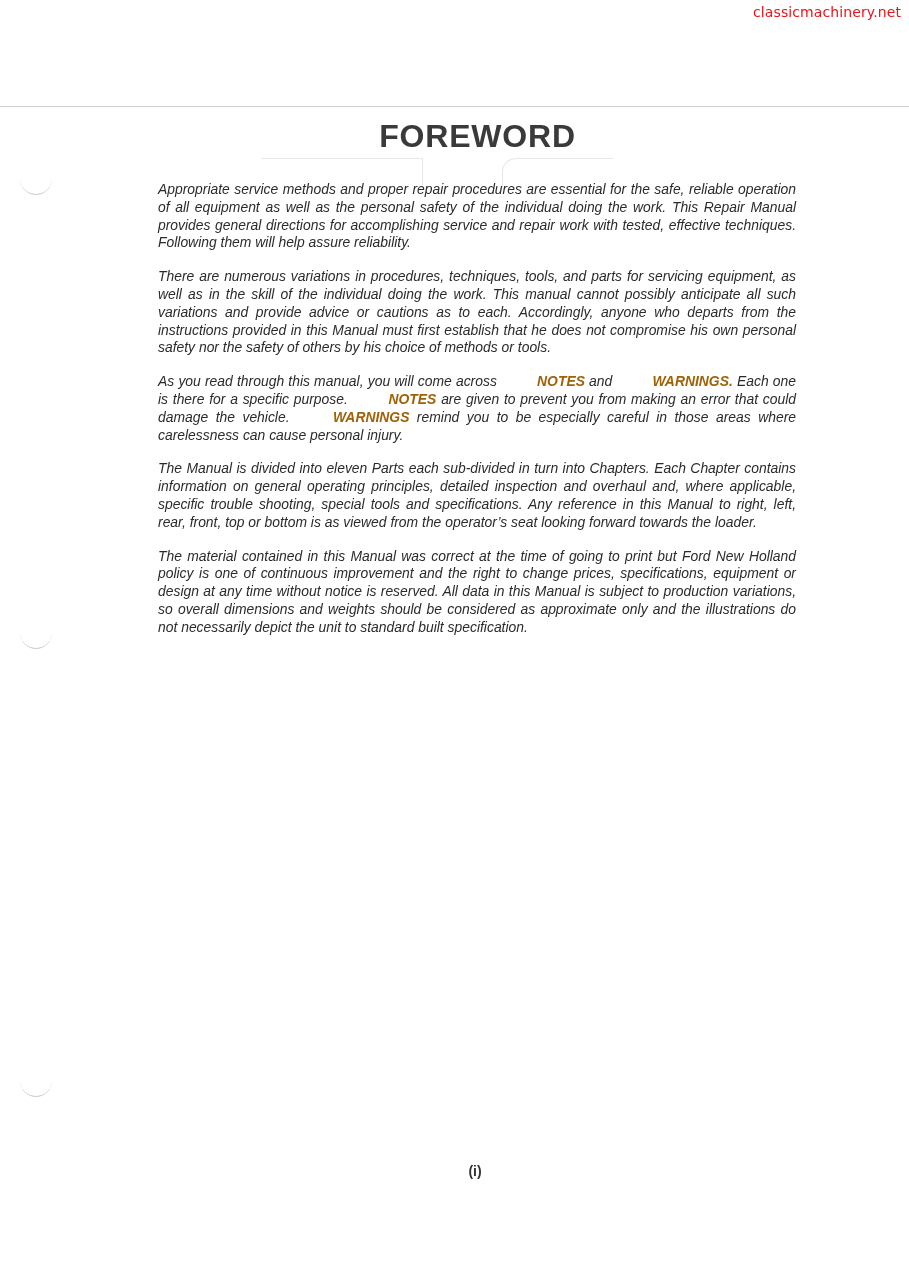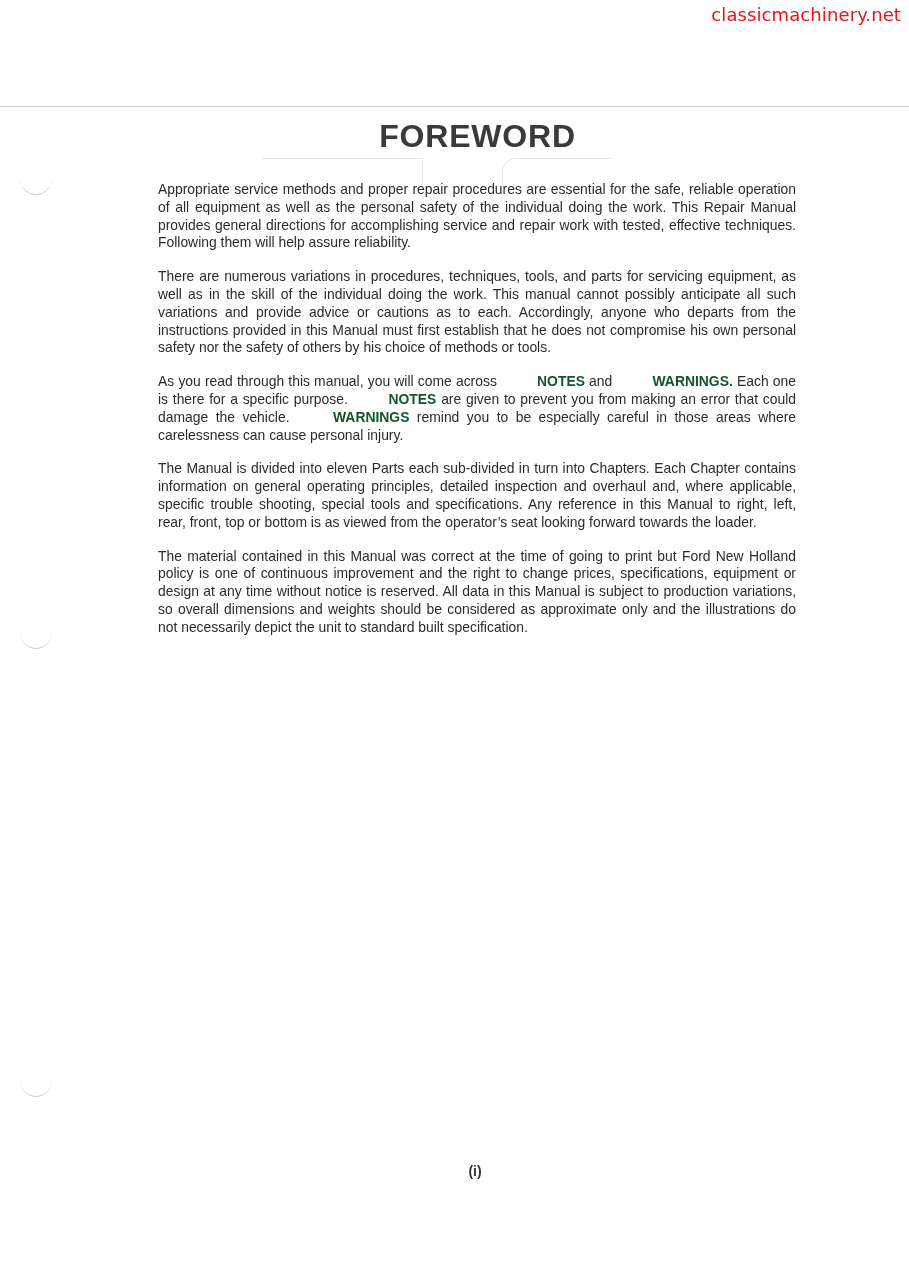--- a/index.html
+++ b/index.html
@@ -20,7 +20,7 @@
     top: 4px;
     right: 8px;
     font-family: "DejaVu Sans", sans-serif;
-    font-size: 18px;
+    font-size: 14px;
     color: #e8141c;
     letter-spacing: 0.1px;
   }

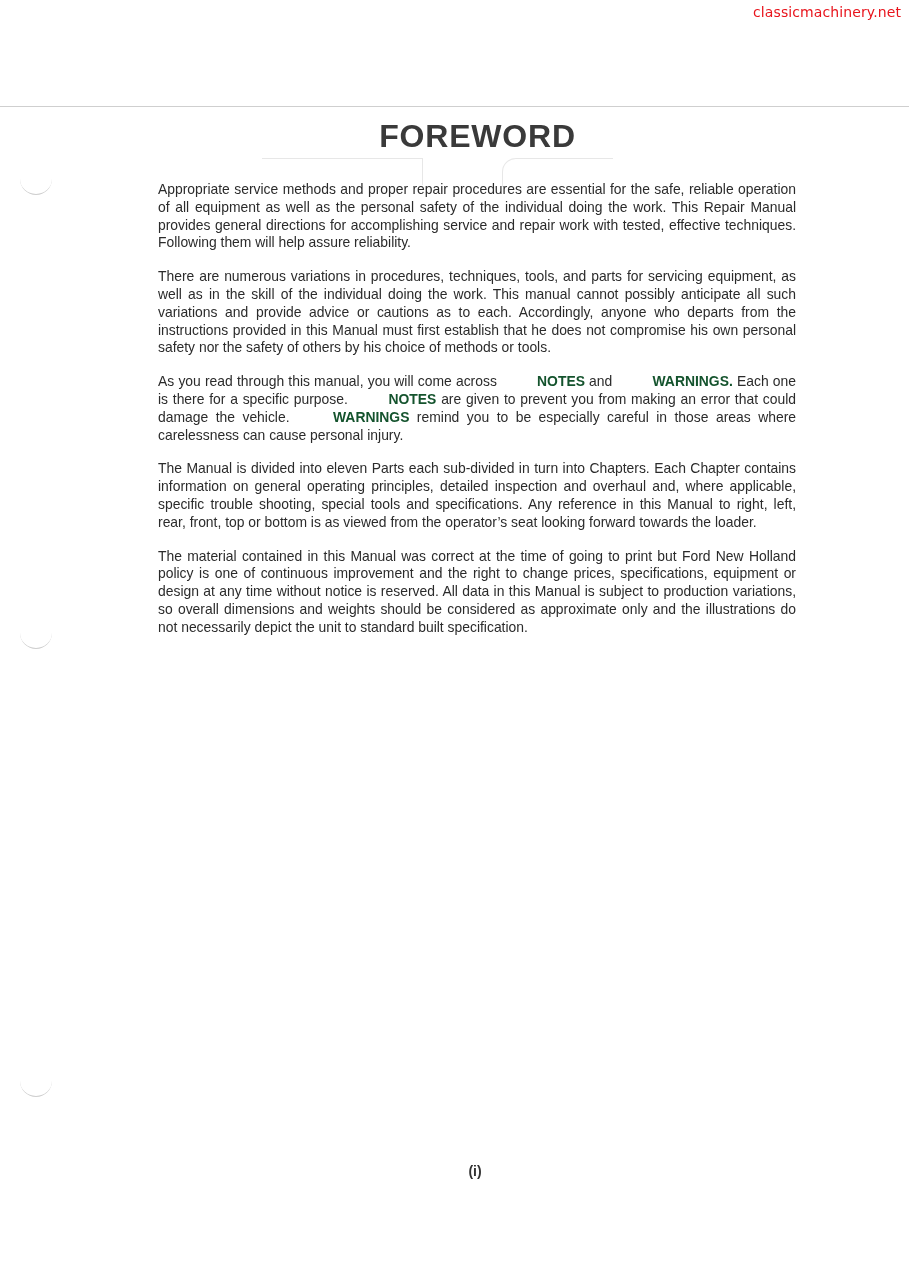--- a/index.html
+++ b/index.html
@@ -56,6 +56,7 @@
     top: 181px;
     left: 158px;
     width: 638px;
+    font-style: italic;
   }
   .para {
     margin: 0 0 16px 0;

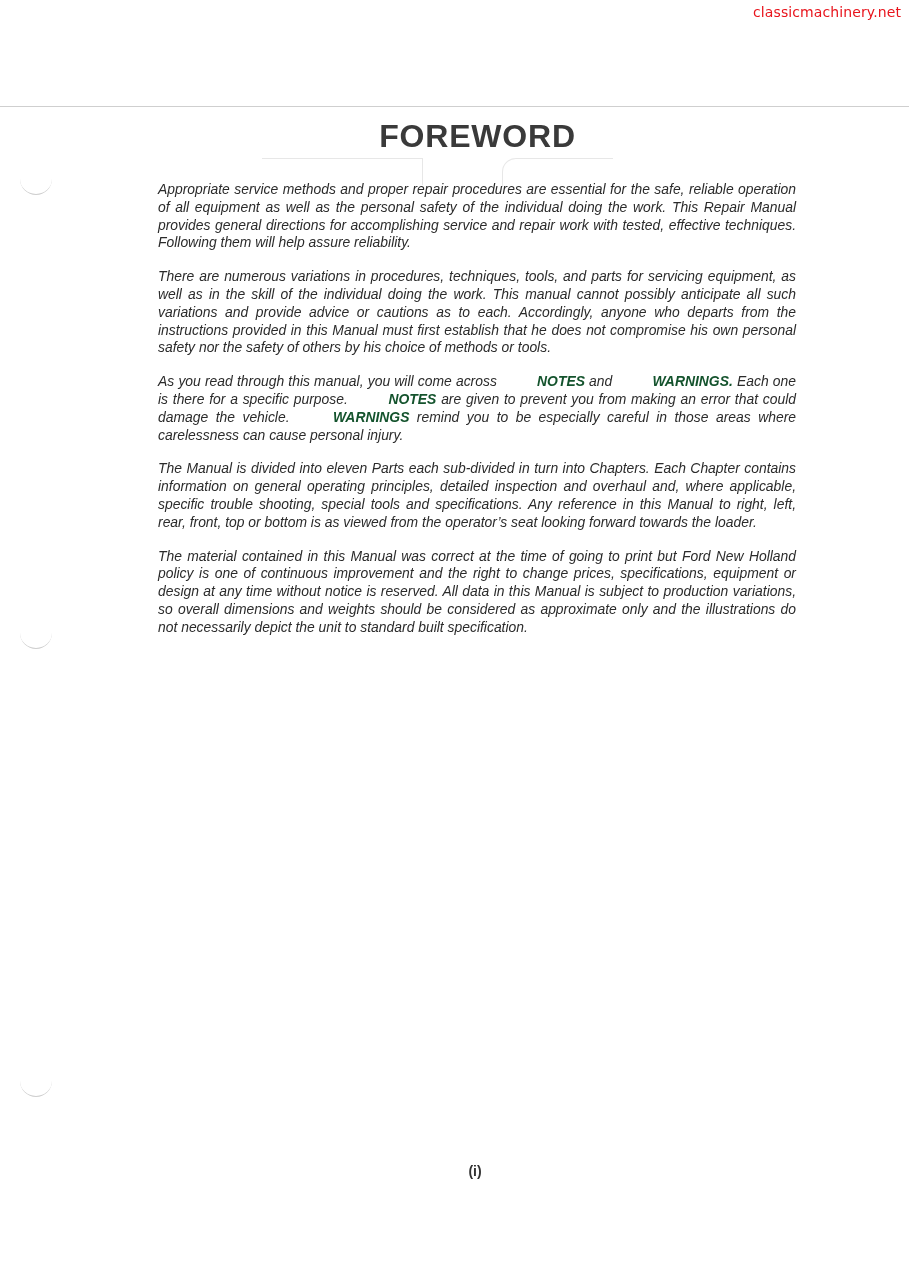--- a/index.html
+++ b/index.html
@@ -67,7 +67,7 @@
   }
   .para b {
     font-weight: bold;
-    color: #14532d;
+    color: #a16207;
     margin-left: 36px;
   }
   .hole {

